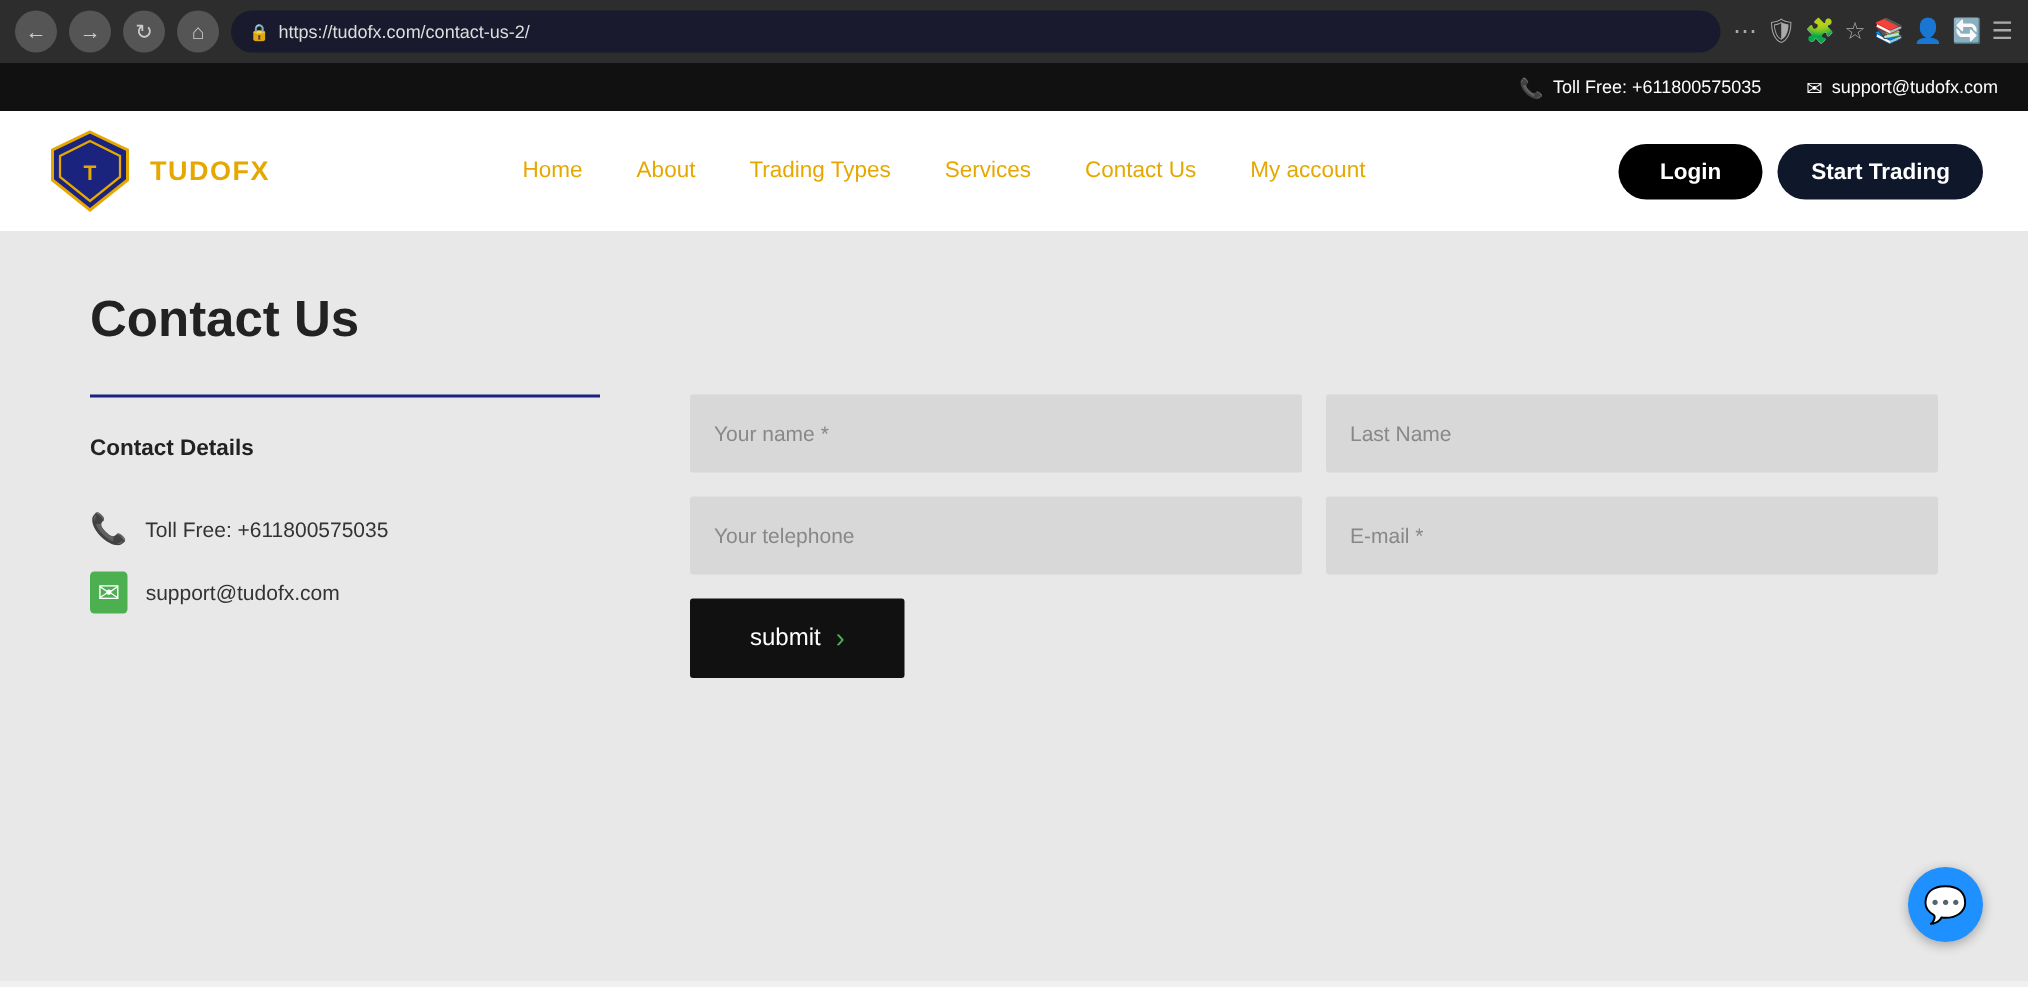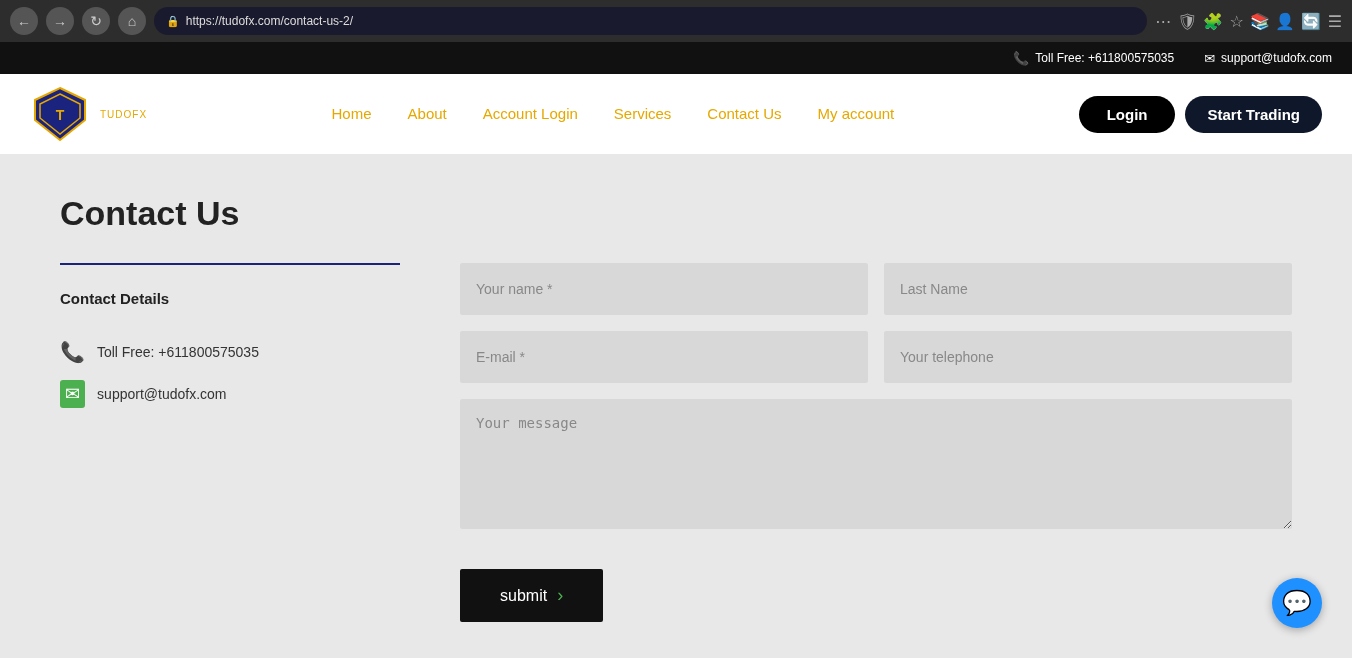--- a/index.html
+++ b/index.html
@@ -244,8 +244,8 @@
 
     
     .logo-text {
-      font-size: 10px;
-      font-weight: normal;
+      font-size: 18px;
+      font-weight: bold;
       color: #e6a800;
       letter-spacing: 1px;
     }

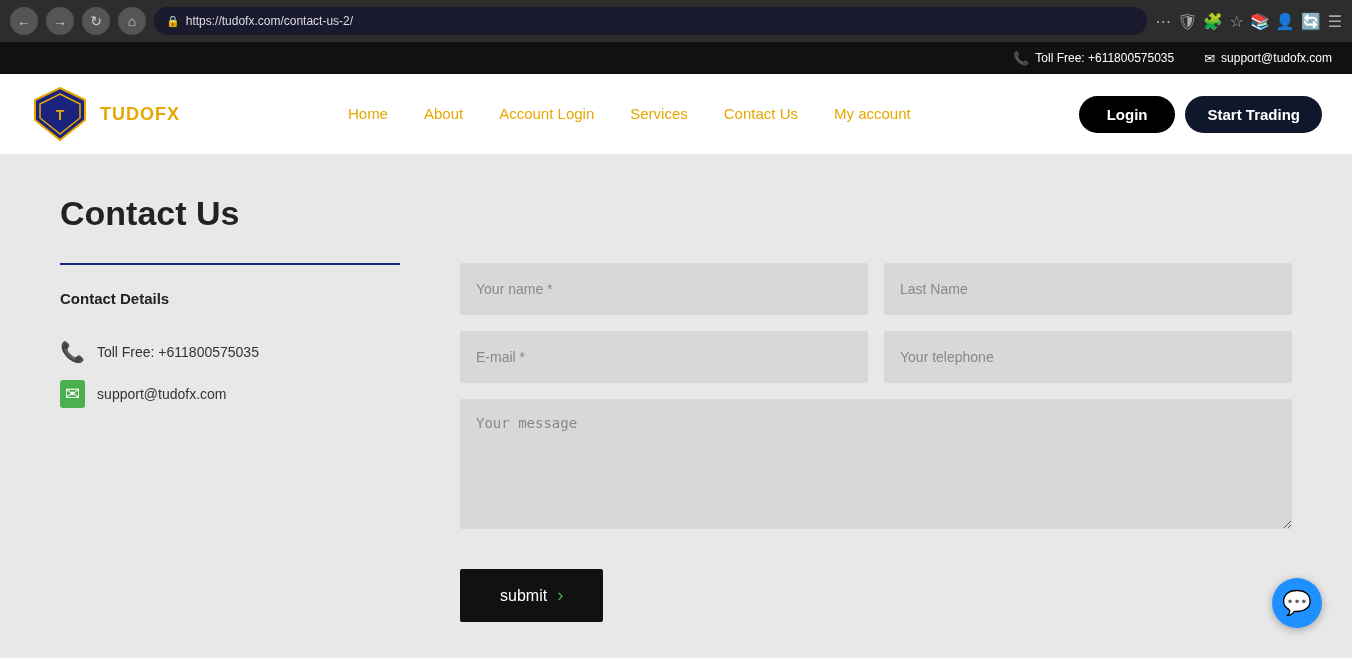--- a/index.html
+++ b/index.html
@@ -298,7 +298,7 @@
   <ul class="nav-links">
     <li><a href="#">Home</a></li>
     <li><a href="#">About</a></li>
-    <li><a href="#">Account Login</a></li>
+    <li><a href="#">Trading Types</a></li>
     <li><a href="#">Services</a></li>
     <li><a href="#">Contact Us</a></li>
     <li><a href="#">My account</a></li>

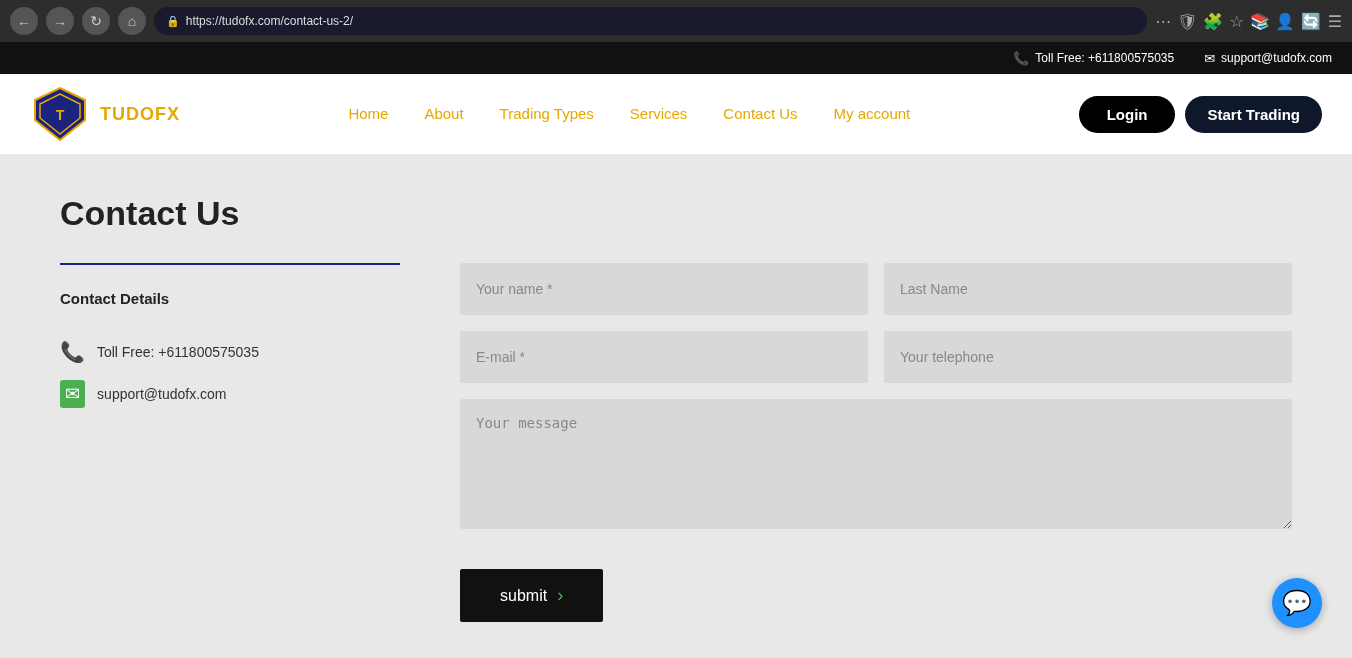--- a/index.html
+++ b/index.html
@@ -337,8 +337,8 @@
       </div>
 
       <div class="form-row">
+        <input class="form-input" type="tel" placeholder="Your telephone" style="">
         <input class="form-input" type="email" placeholder="E-mail *" style="">
-        <input class="form-input" type="tel" placeholder="Your telephone" style="">
       </div>
 
       <textarea class="form-textarea" placeholder="Your message" style=""></textarea>

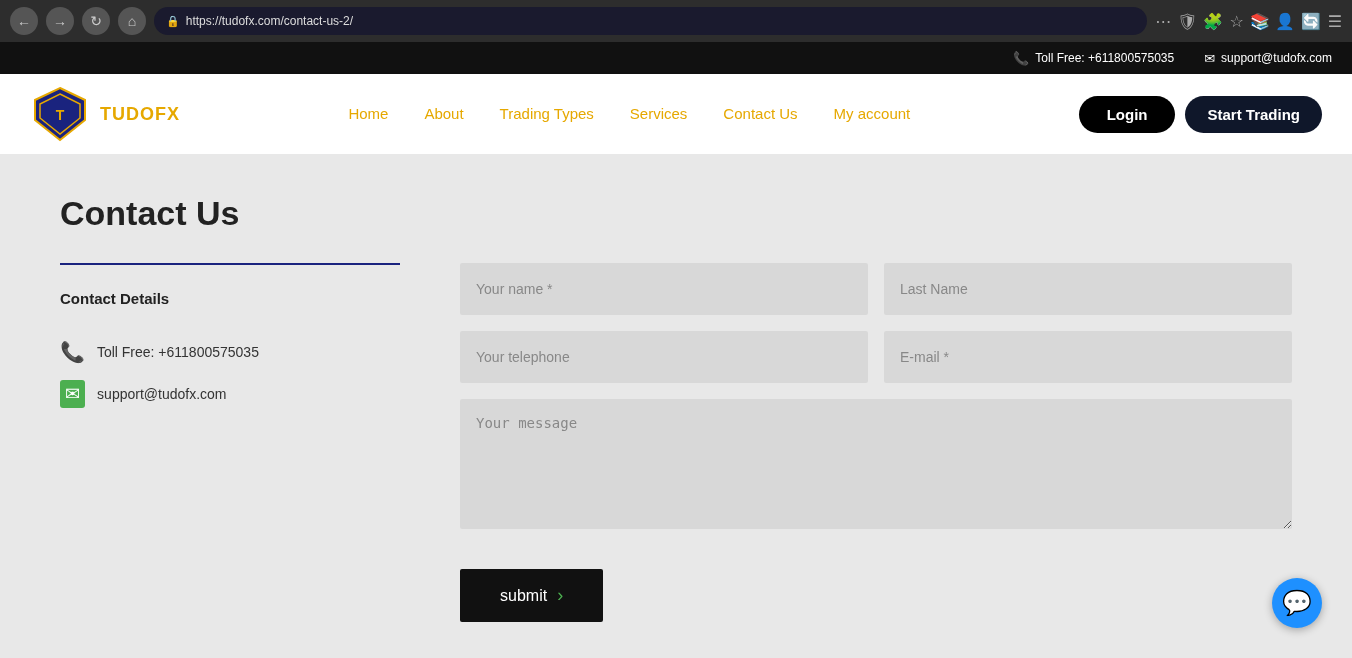--- a/index.html
+++ b/index.html
@@ -341,7 +341,6 @@
         <input class="form-input" type="email" placeholder="E-mail *" style="">
       </div>
 
-      <textarea class="form-textarea" placeholder="Your message" style=""></textarea>
 
       <button class="submit-btn">
         <span>submit</span>

